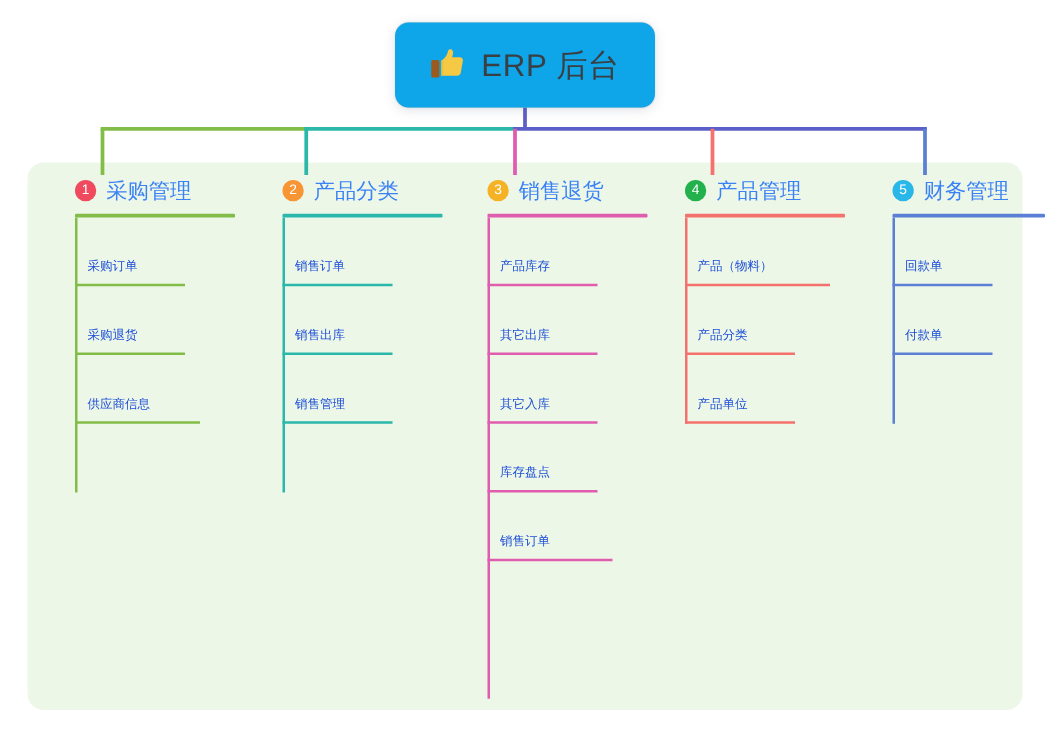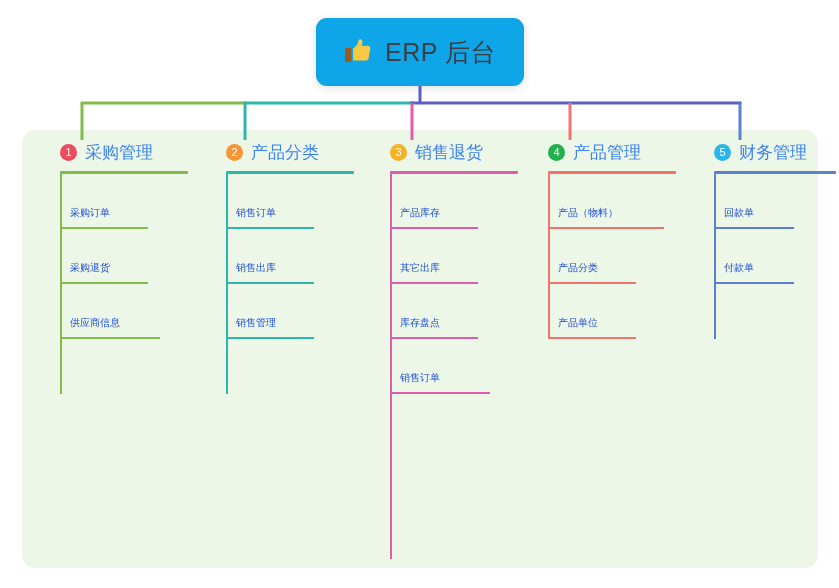--- a/index.html
+++ b/index.html
@@ -229,6 +229,10 @@
           <span class="leaf-rule" style="width: 88px; background: rgb(224, 92, 174);"></span>
         </div>
         <div class="leaf">
+          <span class="leaf-label">其它入库</span>
+          <span class="leaf-rule" style="width: 88px; background: rgb(224, 92, 174);"></span>
+        </div>
+        <div class="leaf">
           <span class="leaf-label">库存盘点</span>
           <span class="leaf-rule" style="width: 88px; background: rgb(224, 92, 174);"></span>
         </div>

